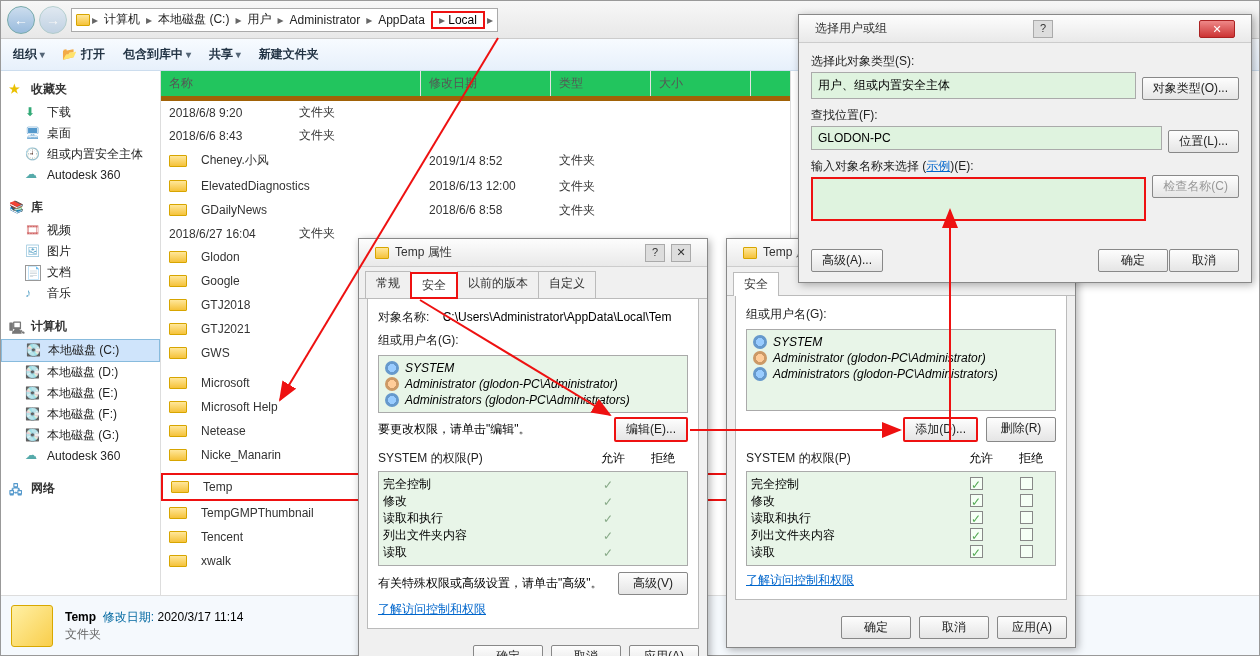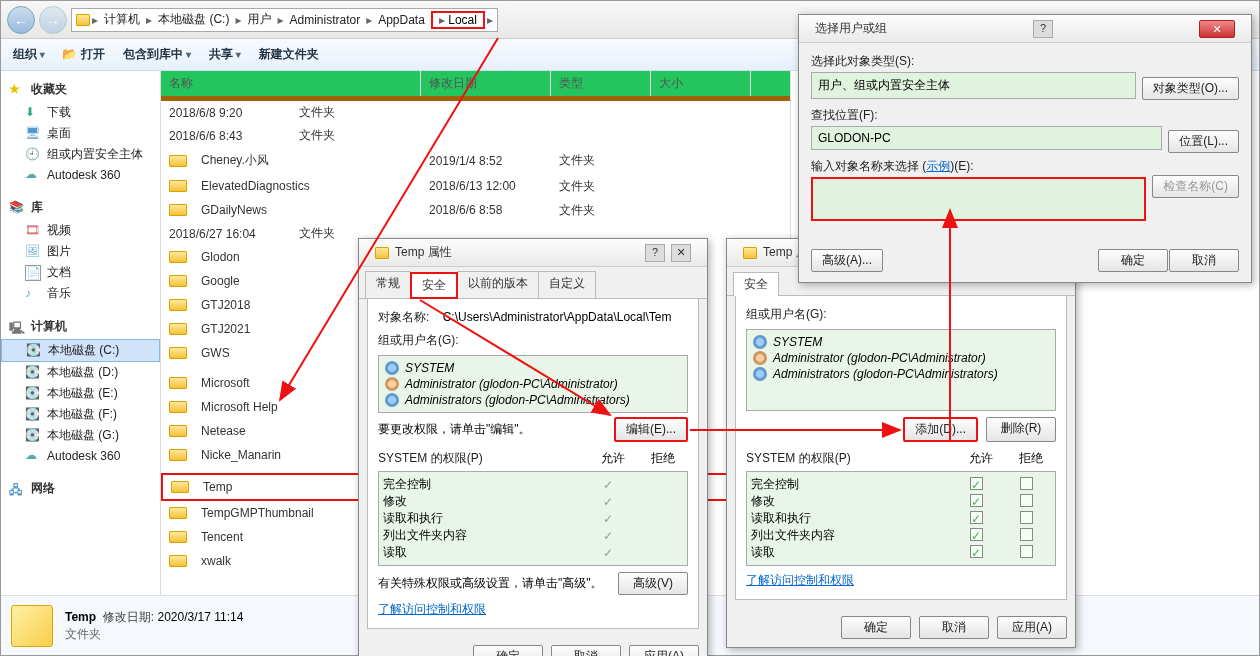--- a/index.html
+++ b/index.html
@@ -362,7 +362,7 @@
   <div class="status">
     <div class="big-folder"></div>
     <div>
-      <div><b>Temp</b>&nbsp;&nbsp;<span style="color:#404040">修改日期:</span> <span>2020/3/17 11:14</span></div>
+      <div><b>Temp</b>&nbsp;&nbsp;<span style="color:#0369a1">修改日期:</span> <span>2020/3/17 11:14</span></div>
       <div style="color:#666">文件夹</div>
     </div>
   </div>

